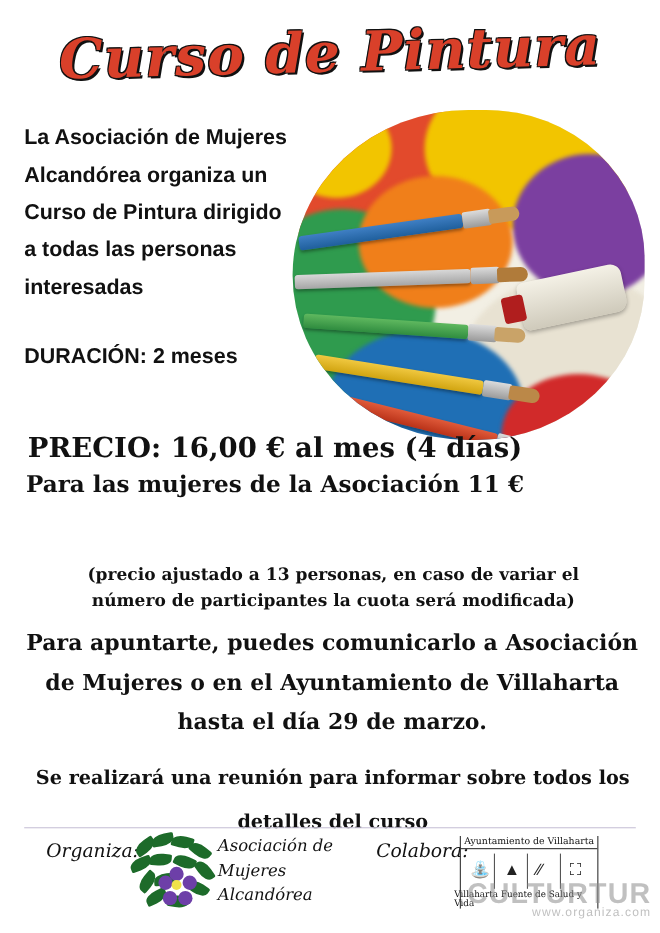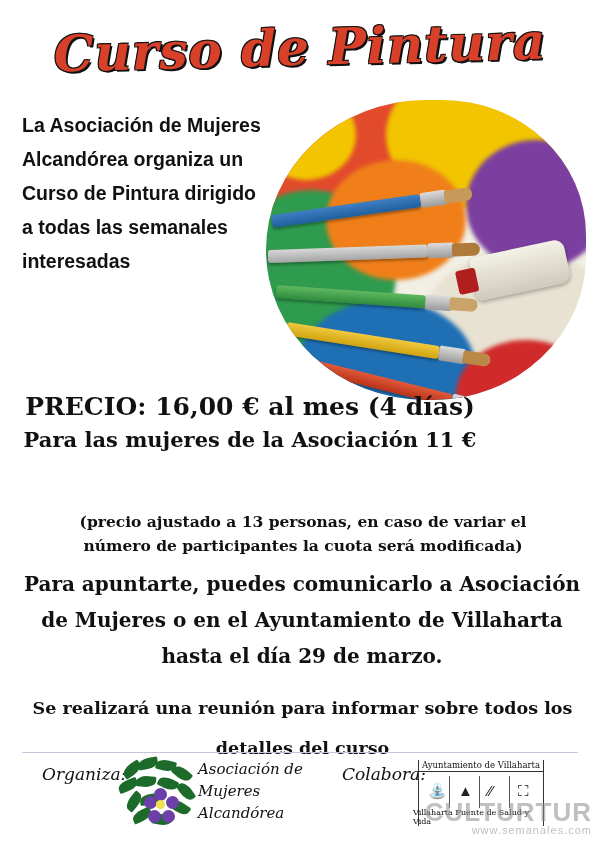--- a/index.html
+++ b/index.html
@@ -382,7 +382,7 @@
     <div class="tube"></div>
   </div>
 
-  <div class="intro">La Asociación de Mujeres Alcandórea organiza un Curso de Pintura dirigido a todas las semanales interesadas</div>
+  <div class="intro">La Asociación de Mujeres Alcandórea organiza un Curso de Pintura dirigido a todas las personas interesadas</div>
 
   <div class="duration">
   </div>

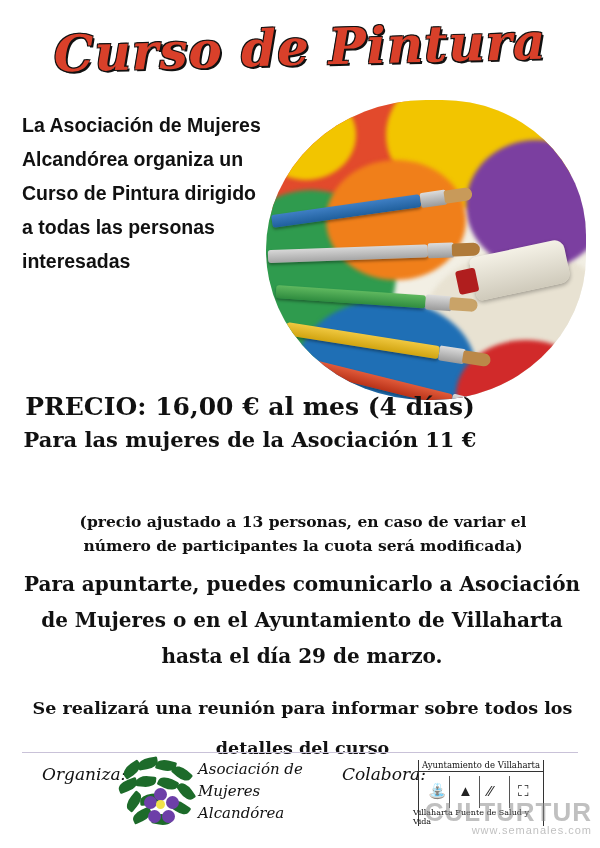--- a/index.html
+++ b/index.html
@@ -385,6 +385,7 @@
   <div class="intro">La Asociación de Mujeres Alcandórea organiza un Curso de Pintura dirigido a todas las personas interesadas</div>
 
   <div class="duration">
+    <div>DURACIÓN: 2 meses</div>
   </div>
 
   <div class="price-block">

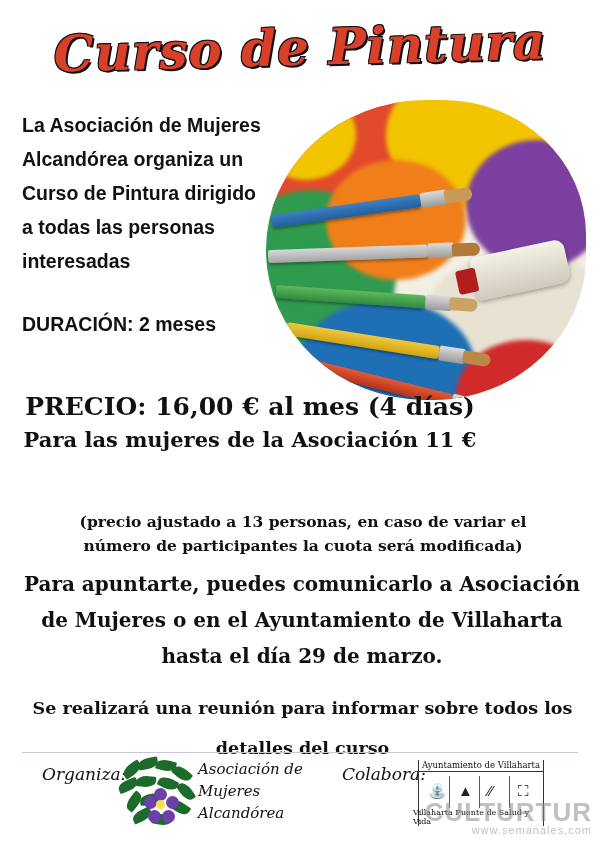--- a/index.html
+++ b/index.html
@@ -452,7 +452,7 @@
 
   <div class="watermark">
     <div class="wm-main">CULTURTUR</div>
-    <div class="wm-sub">www.semanales.com</div>
+    <div class="wm-sub">www.organiza.com</div>
   </div>
 
 </div>

